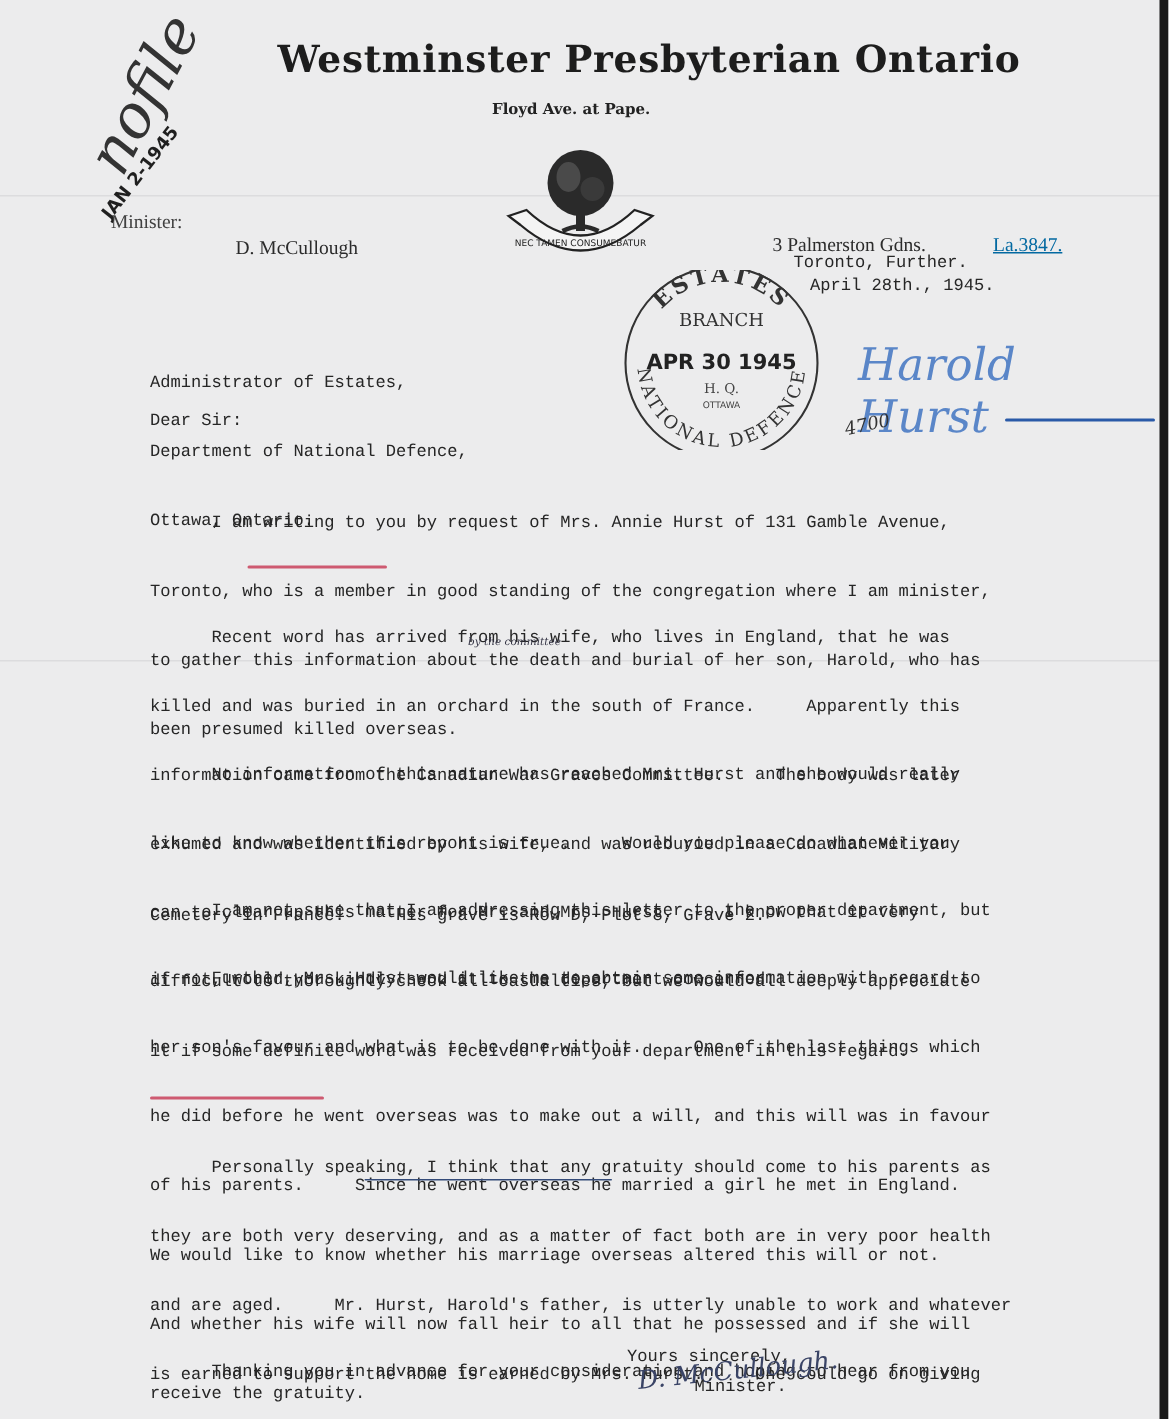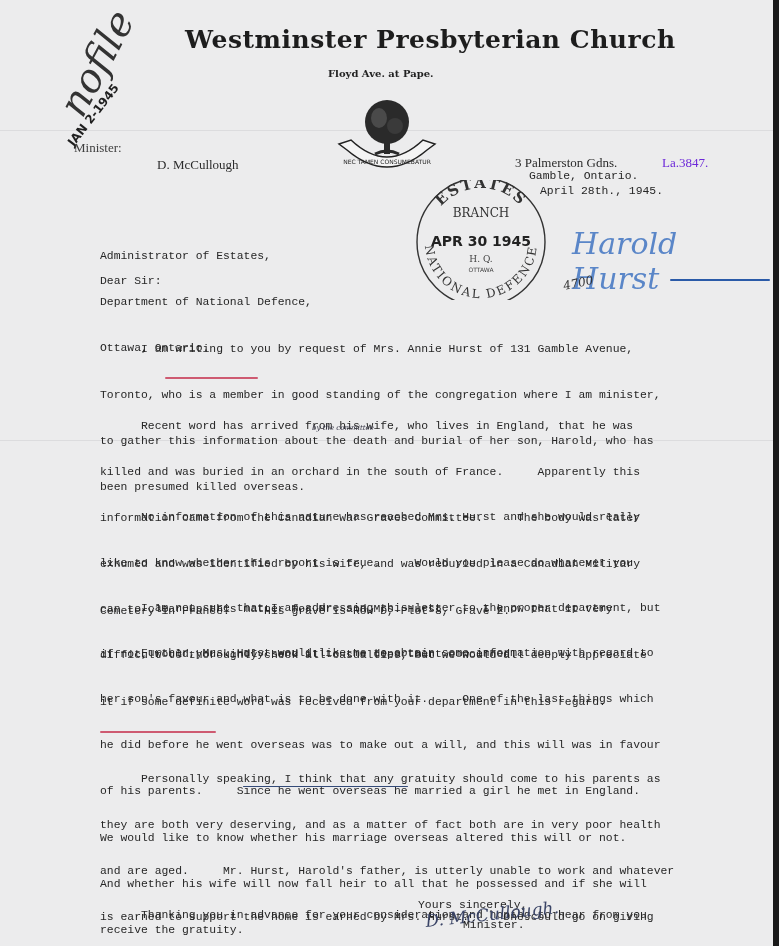--- a/index.html
+++ b/index.html
@@ -40,7 +40,7 @@
   <div class="handwrite" style="left:40px;top:40px;font-size:40px;color:#333;transform:rotate(-62deg);">nofile</div>
   <div style="position:absolute;left:56px;top:108px;font-family:'DejaVu Sans',sans-serif;font-weight:bold;font-size:12px;color:#1f1f1f;transform:rotate(-52deg);white-space:nowrap;">JAN 2-1945</div>
 
-  <div class="title">Westminster Presbyterian Church</div>
+  <div class="title">Westminster Presbyterian Ontario</div>
   <div class="subtitle">Floyd Ave. at Pape.</div>
 
   <svg class="emblem" viewBox="0 0 104 84">

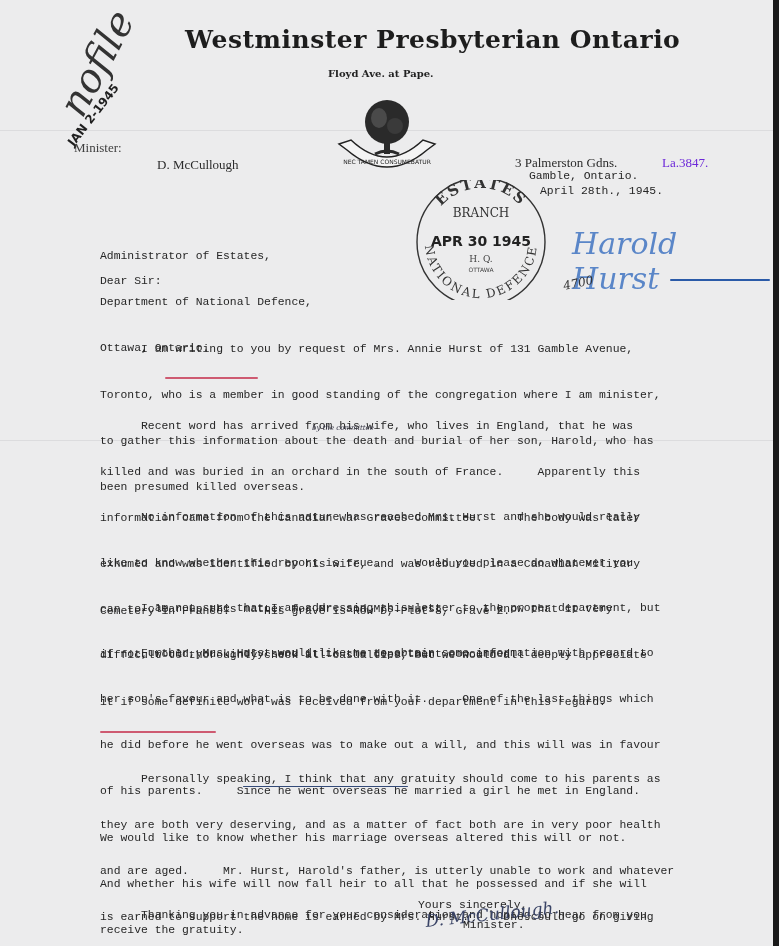--- a/index.html
+++ b/index.html
@@ -16,7 +16,7 @@
   .minister-label { position:absolute; left:74px; top:140px; font-family:"Liberation Serif",serif; font-size:13px; color:#404040; }
   .minister-name { position:absolute; left:157px; top:157px; font-family:"Liberation Serif",serif; font-size:13px; color:#2b2b2b; }
   .addr { position:absolute; left:515px; top:155px; font-family:"Liberation Serif",serif; font-size:13px; color:#2b2b2b; white-space:nowrap; }
-  .phone { position:absolute; left:662px; top:155px; font-family:"Liberation Serif",serif; font-size:13px; color:#6d28d9; }
+  .phone { position:absolute; left:662px; top:155px; font-family:"Liberation Serif",serif; font-size:13px; color:#0369a1;text-decoration:underline; }
   .tw { font-size:11.4px; line-height:15.4px; white-space:pre; color:#262626; }
   .city { position:absolute; left:529px; top:169px; }
   .date { position:absolute; left:540px; top:184px; }

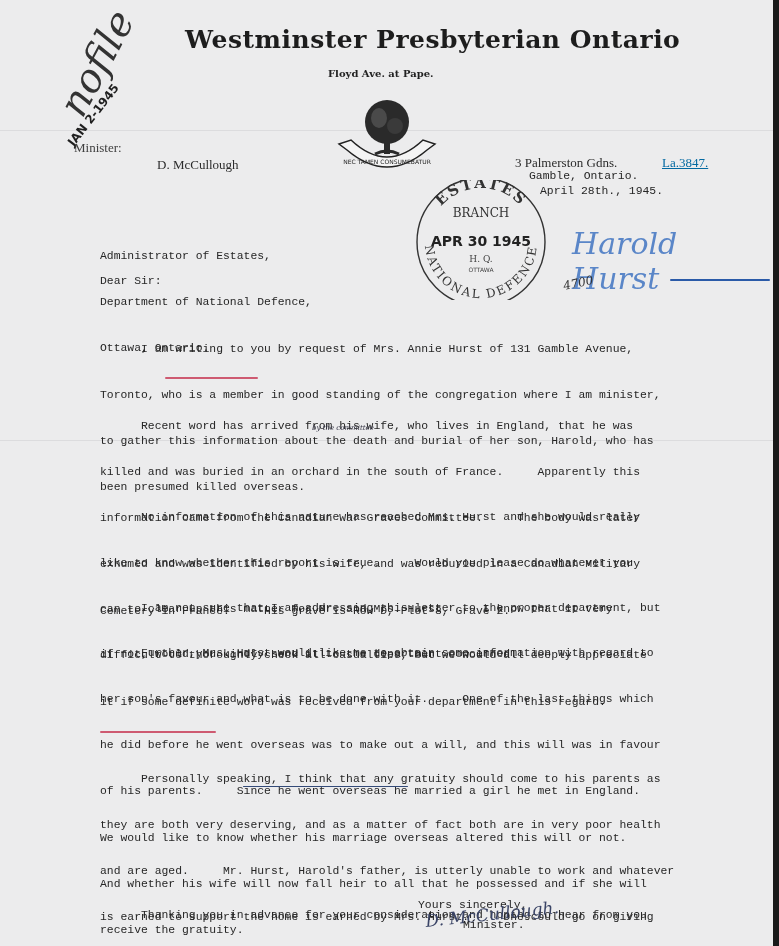--- a/index.html
+++ b/index.html
@@ -58,7 +58,7 @@
   <div class="addr">3 Palmerston Gdns.</div>
   <div class="phone">La.3847.</div>
 
-  <div class="tw city">Gamble, Ontario.</div>
+  <div class="tw city">Toronto, Further.</div>
   <div class="tw date">April 28th., 1945.</div>
 
   <div class="tw recipient">

